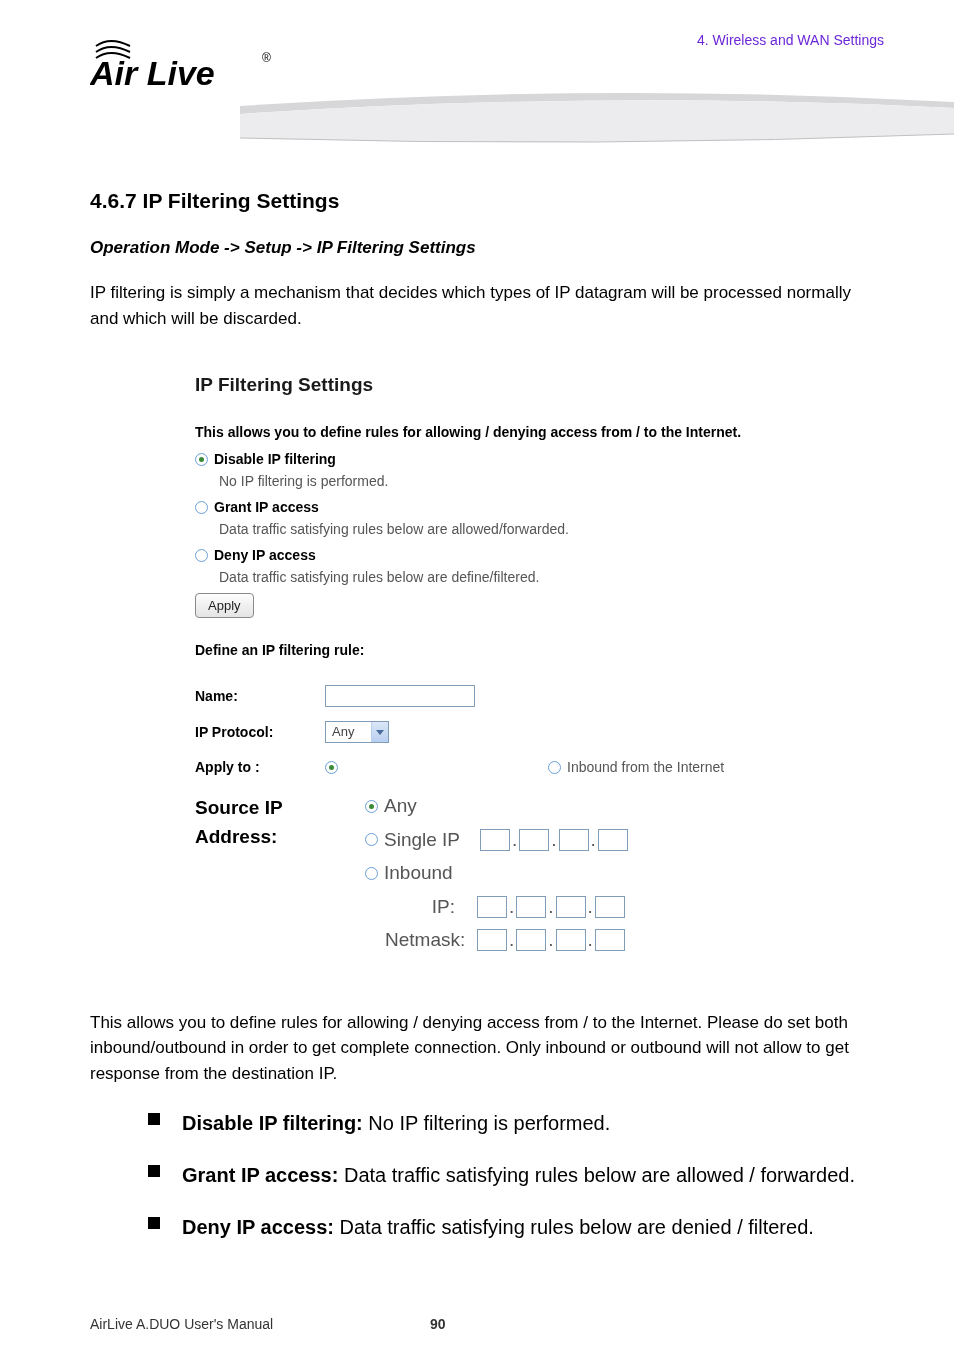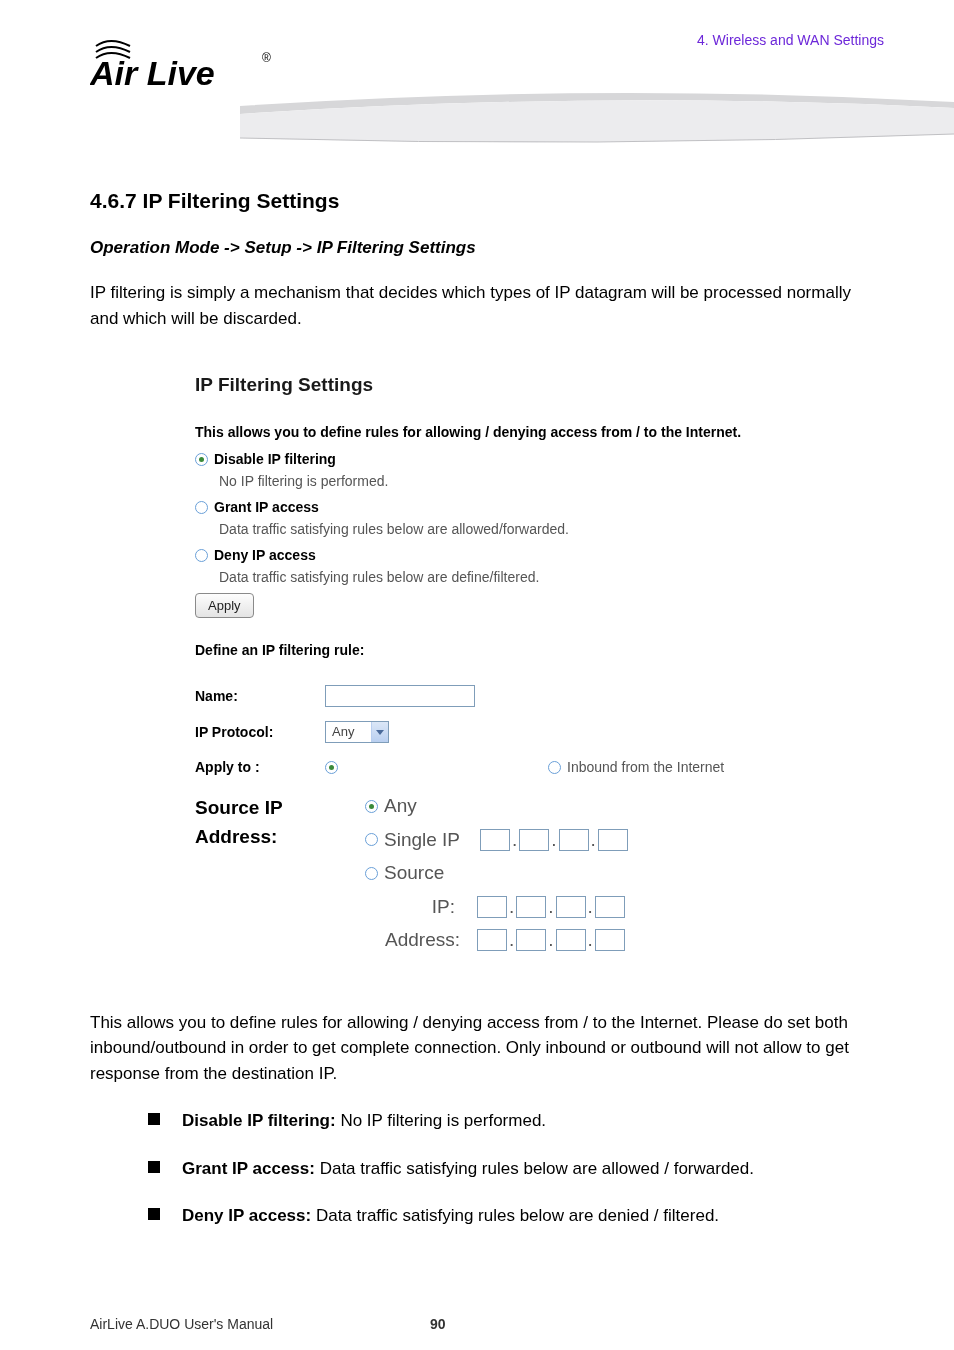--- a/index.html
+++ b/index.html
@@ -366,7 +366,7 @@
           </div>
           <div class="src-opt-row">
             <span class="radio"></span>
-            <span>Source</span>
+            <span>Inbound</span>
           </div>
           <div class="indent-sub">
             <span class="sublabel">IP:</span>

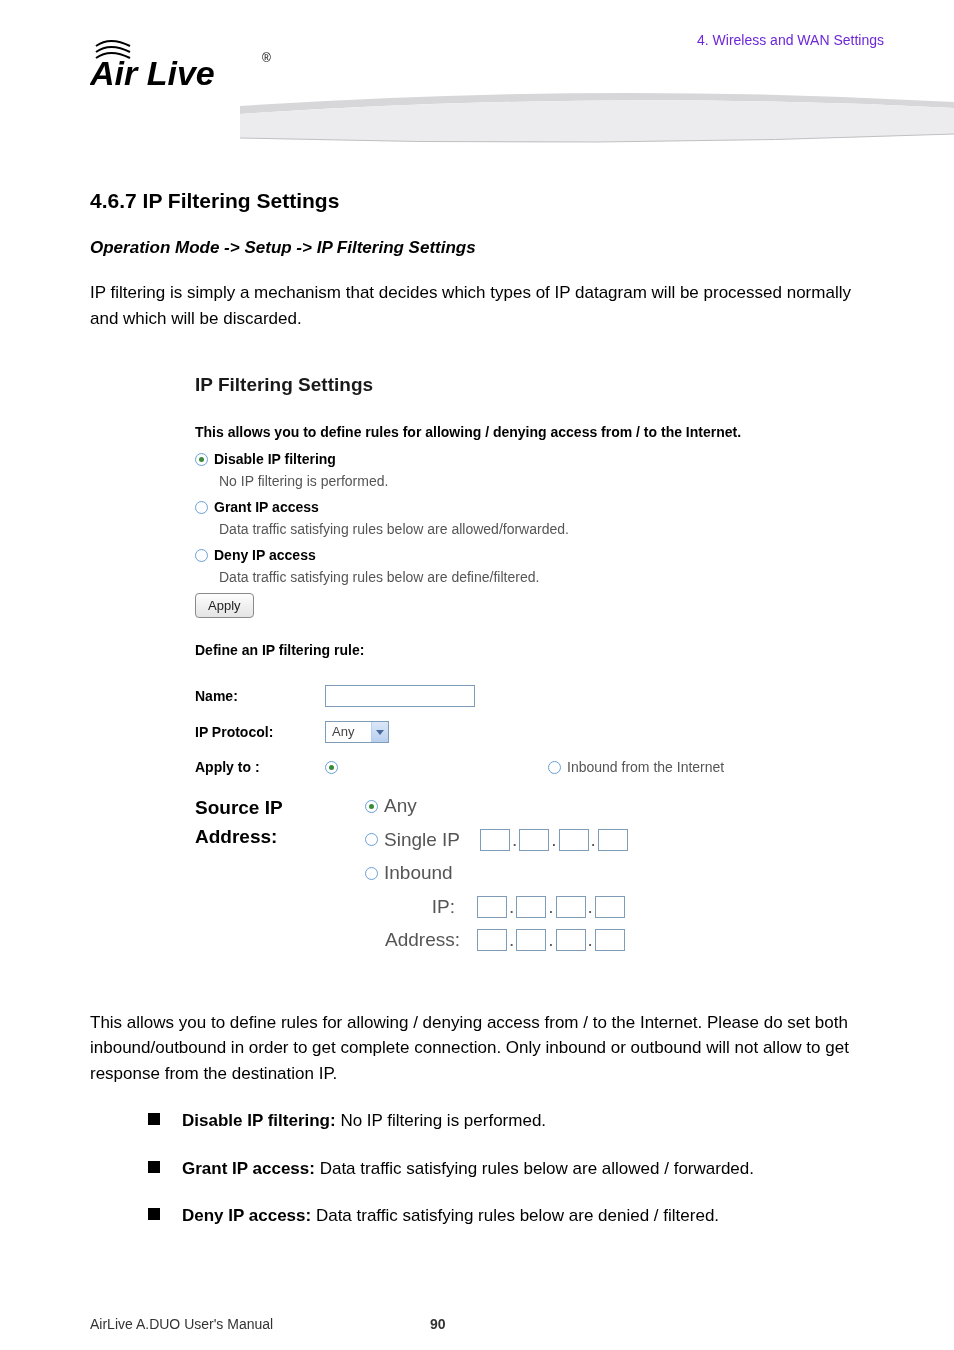--- a/index.html
+++ b/index.html
@@ -381,7 +381,7 @@
             </span>
           </div>
           <div class="indent-sub">
-            <span class="sublabel">Address:</span>
+            <span class="sublabel">Netmask:</span>
             <span class="ip-boxes">
               <span class="ip-box"></span>
                 <span class="ip-dot">.</span>

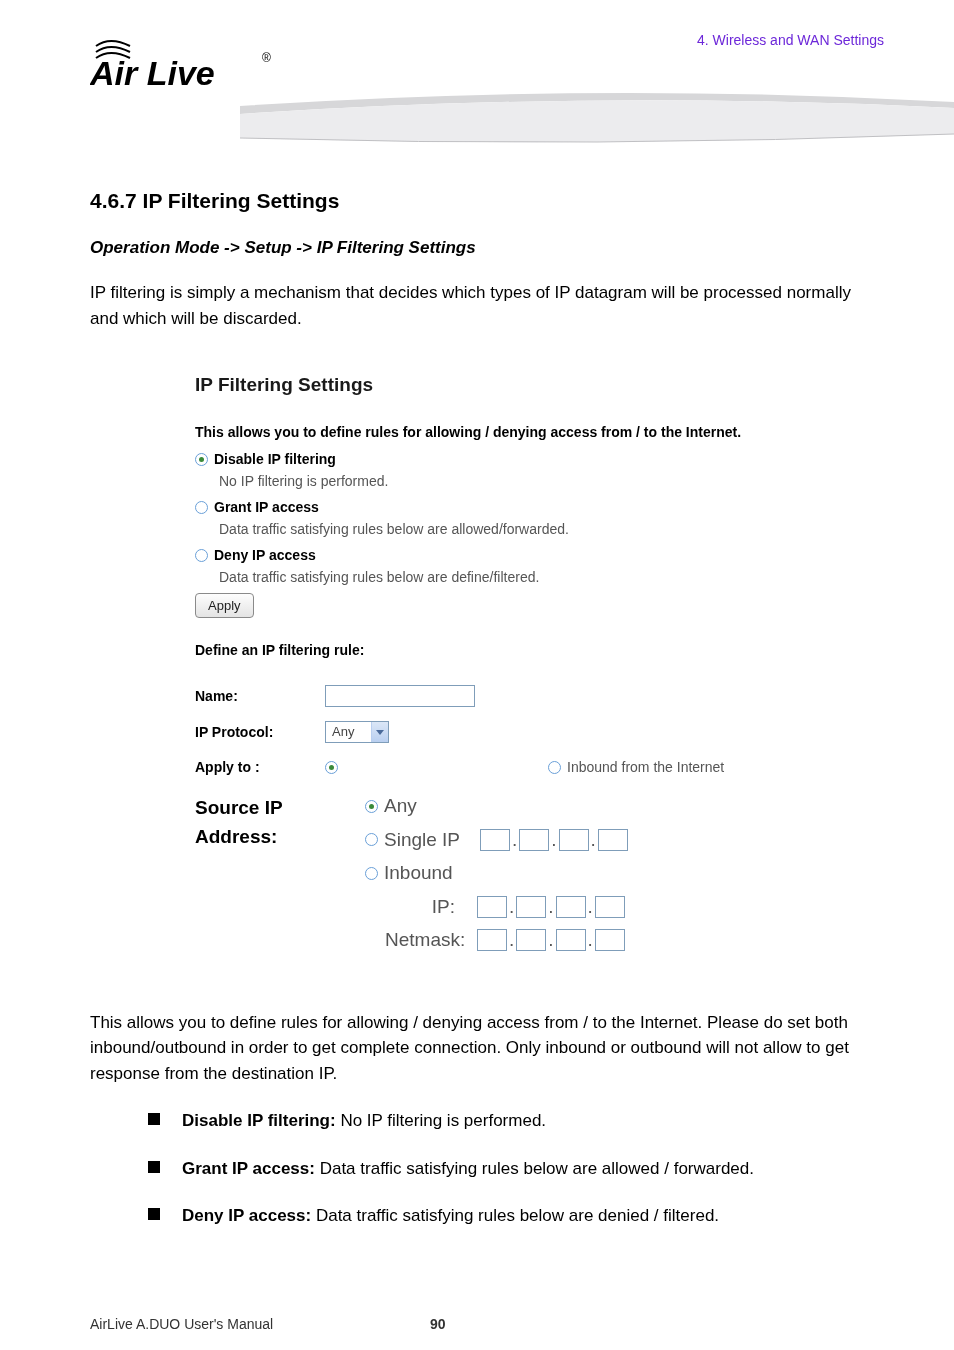--- a/index.html
+++ b/index.html
@@ -228,7 +228,7 @@
     align-items: flex-start;
     gap: 22px;
     margin-bottom: 22px;
-    font-size: 17px;
+    font-size: 20px;
   }
   .sq {
     width: 12px; height: 12px;

